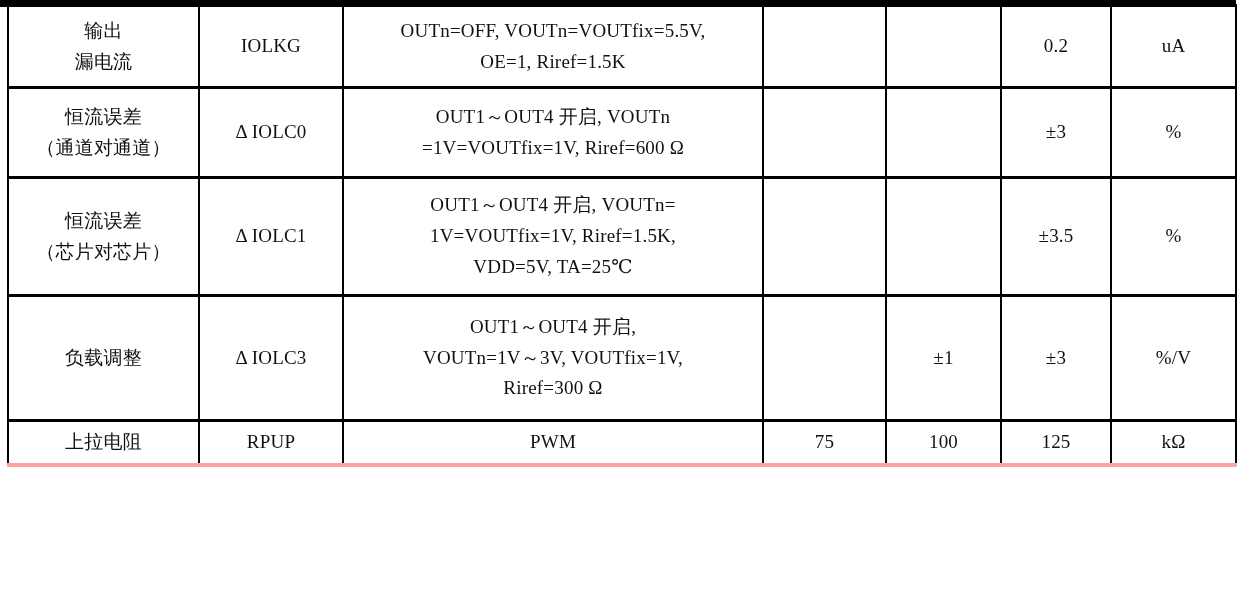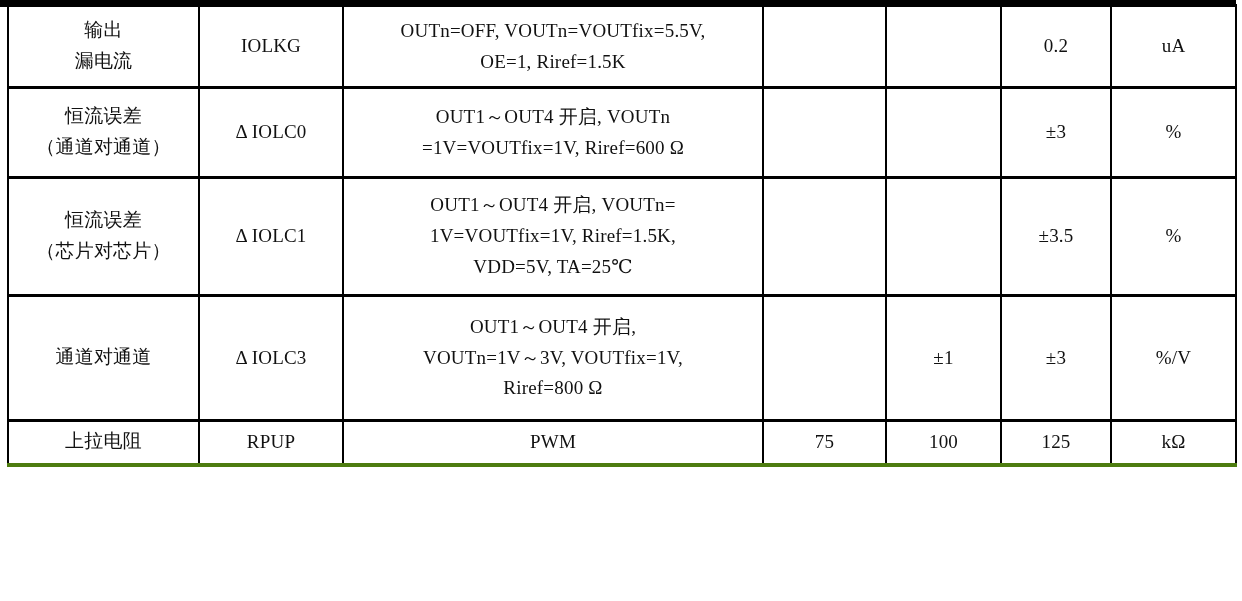--- a/index.html
+++ b/index.html
@@ -71,7 +71,7 @@
   col.c-unit   { width: 125px; }
 
   
-  td.param  { font-size: 20px; line-height: 1.55; font-family: Liberation Mono, monospace; }
+  td.param  { font-size: 20px; line-height: 1.55; }
   td.symbol { font-size: 19px; letter-spacing: 0.5px; }
   td.cond   { font-size: 18px; line-height: 1.70; }
   td.num    { font-size: 19px; }

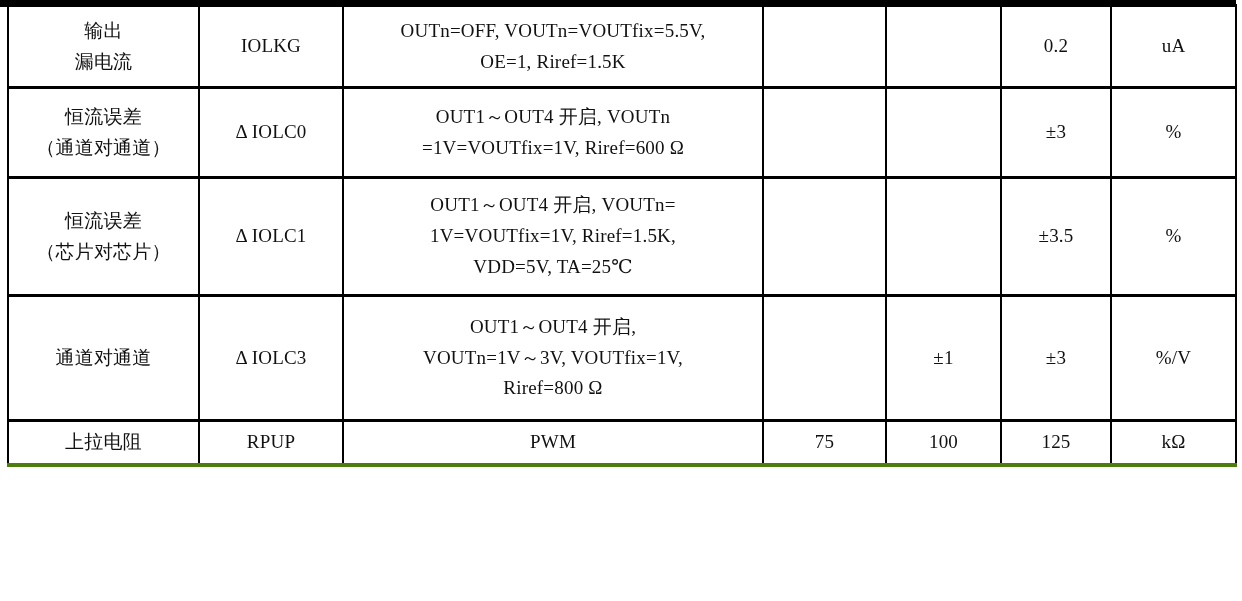--- a/index.html
+++ b/index.html
@@ -147,7 +147,7 @@
         <td class="symbol">Δ IOLC3</td>
         <td class="cond">OUT1～OUT4 开启,
 VOUTn=1V～3V, VOUTfix=1V,
-Riref=800 Ω</td>
+Riref=300 Ω</td>
         <td class="num"></td>
         <td class="num">±1</td>
         <td class="num">±3</td>

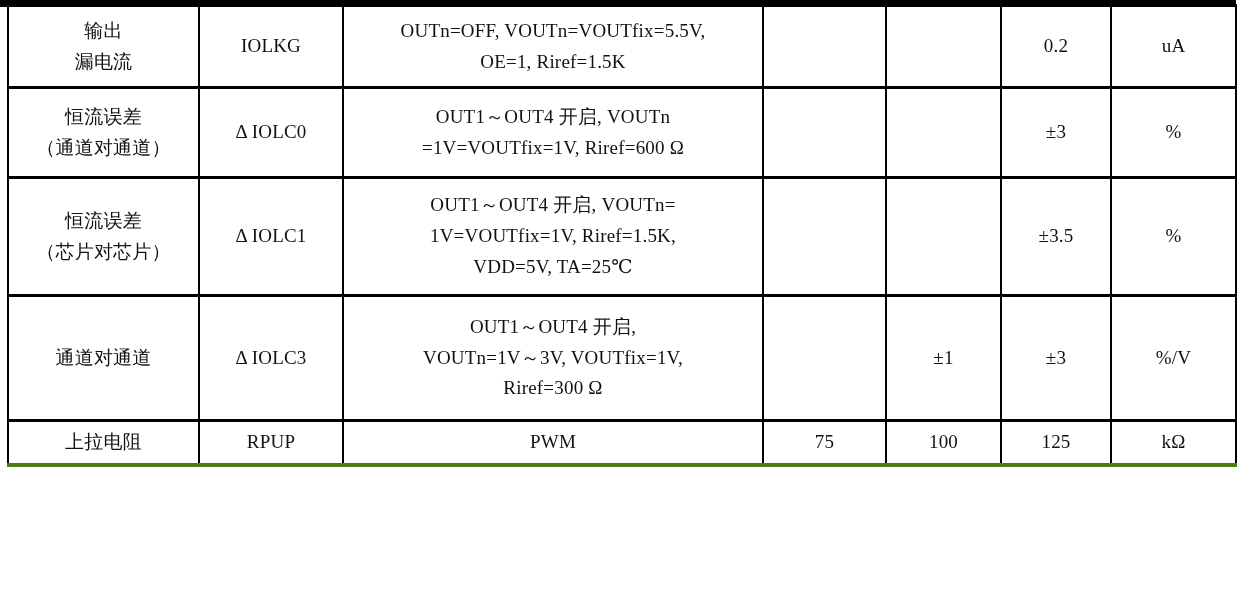--- a/index.html
+++ b/index.html
@@ -143,7 +143,7 @@
 
 
       <tr class="row-h5">
-        <td class="param">通道对通道</td>
+        <td class="param">负载调整</td>
         <td class="symbol">Δ IOLC3</td>
         <td class="cond">OUT1～OUT4 开启,
 VOUTn=1V～3V, VOUTfix=1V,

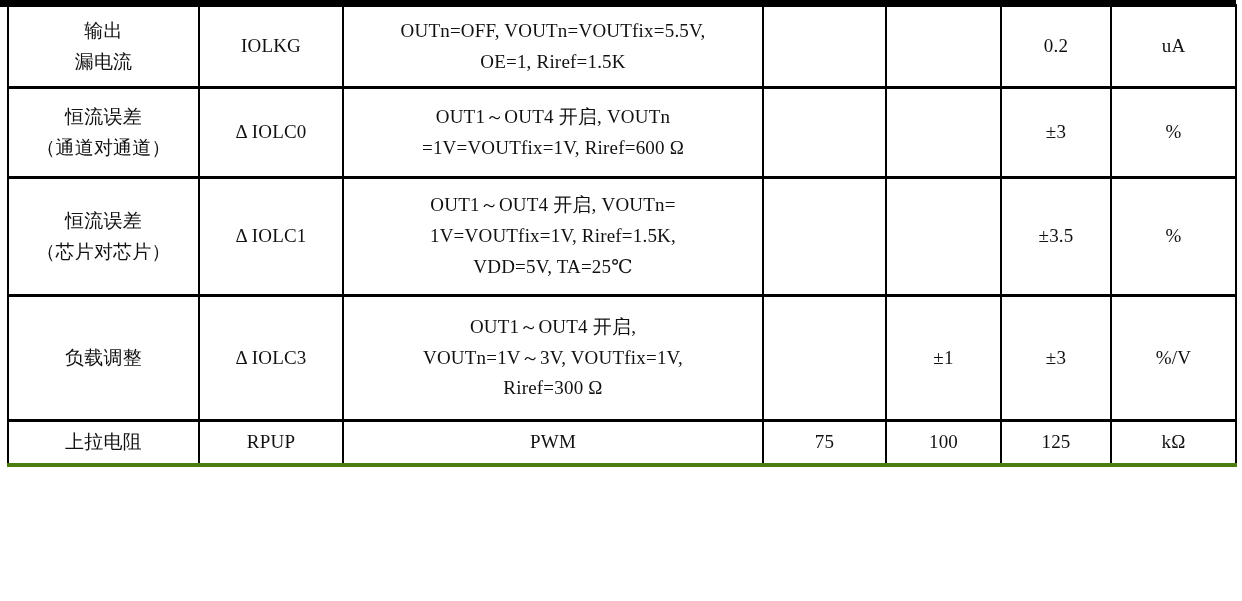--- a/index.html
+++ b/index.html
@@ -59,7 +59,7 @@
   
   table.spec-table tr td:first-child { border-left: 2px solid #000000; }
   table.spec-table tr td:last-child  { border-right: 2px solid #000000; }
-  table.spec-table tr:last-child td  { border-bottom: 4px solid #4d7c0f; }
+  table.spec-table tr:last-child td  { border-bottom: 4px solid #fca5a5; }
 
   
   col.c-param  { width: 191px; }

